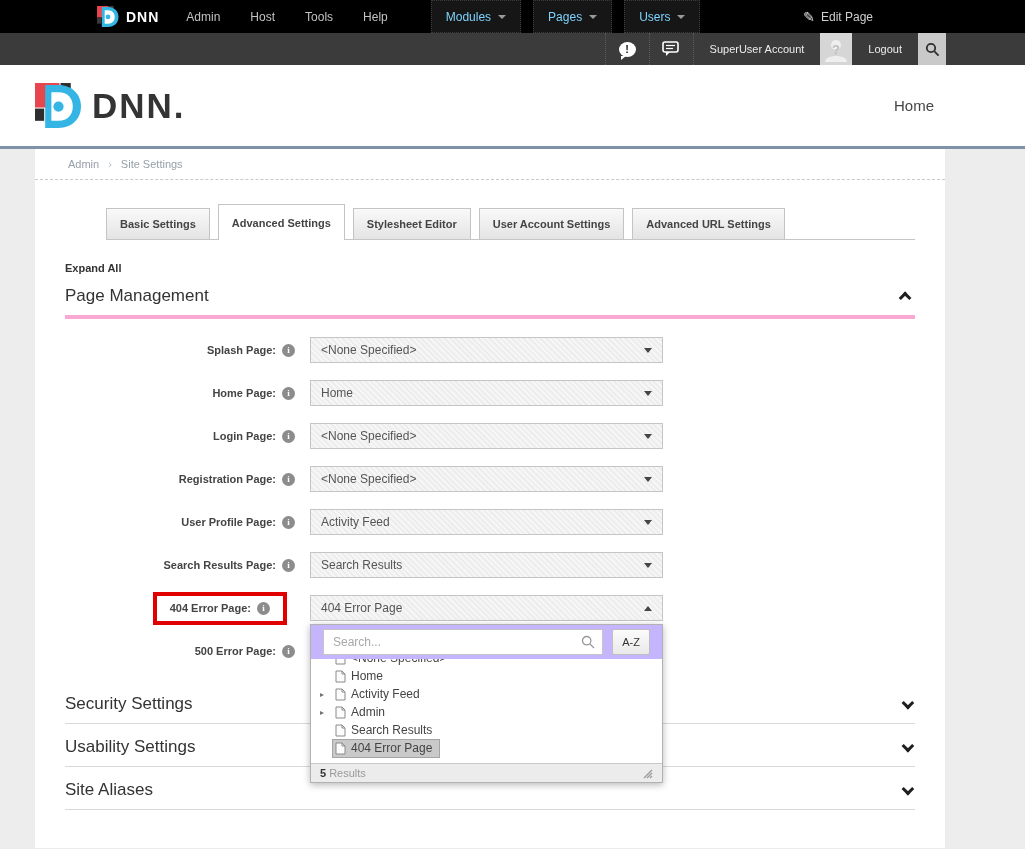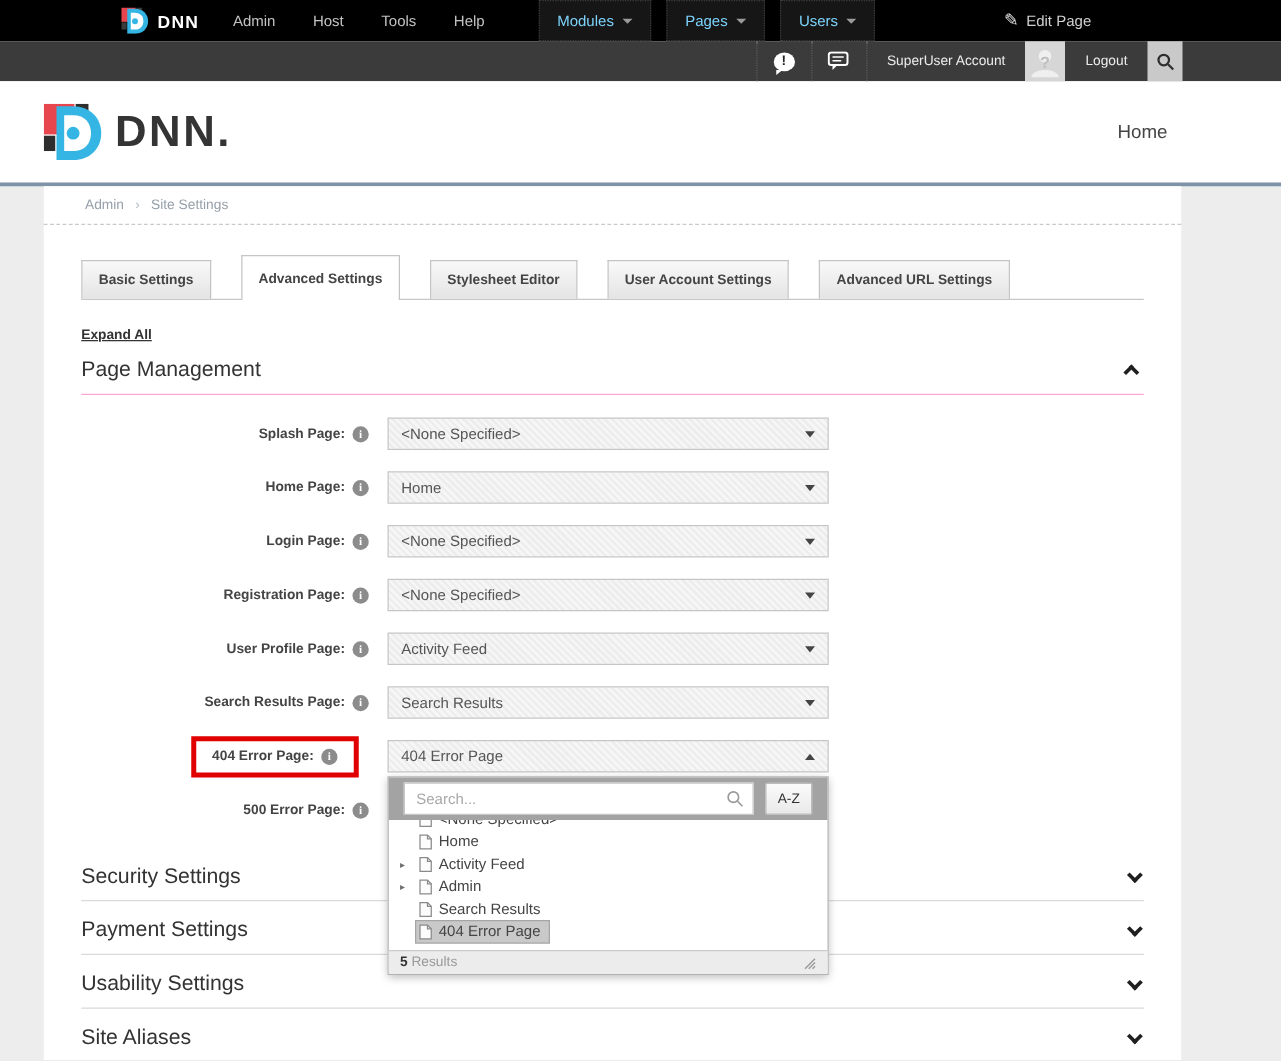--- a/index.html
+++ b/index.html
@@ -51,7 +51,7 @@
   .inner { padding:0 30px; }
 
   
-  .tabs { display:flex; align-items:flex-end; gap:24px; margin-top:24px; border-bottom:1px solid #c6c6c6; }
+  .tabs { display:flex; align-items:flex-end; gap:8px; margin-top:24px; border-bottom:1px solid #c6c6c6;margin-left:41px; }
   .tab { font-size:11px; font-weight:bold; color:#444; padding:9px 13px;
          background:linear-gradient(#f9f9f9,#e4e4e4); border:1px solid #c4c4c4; border-bottom:none;
          cursor:pointer; white-space:nowrap; }

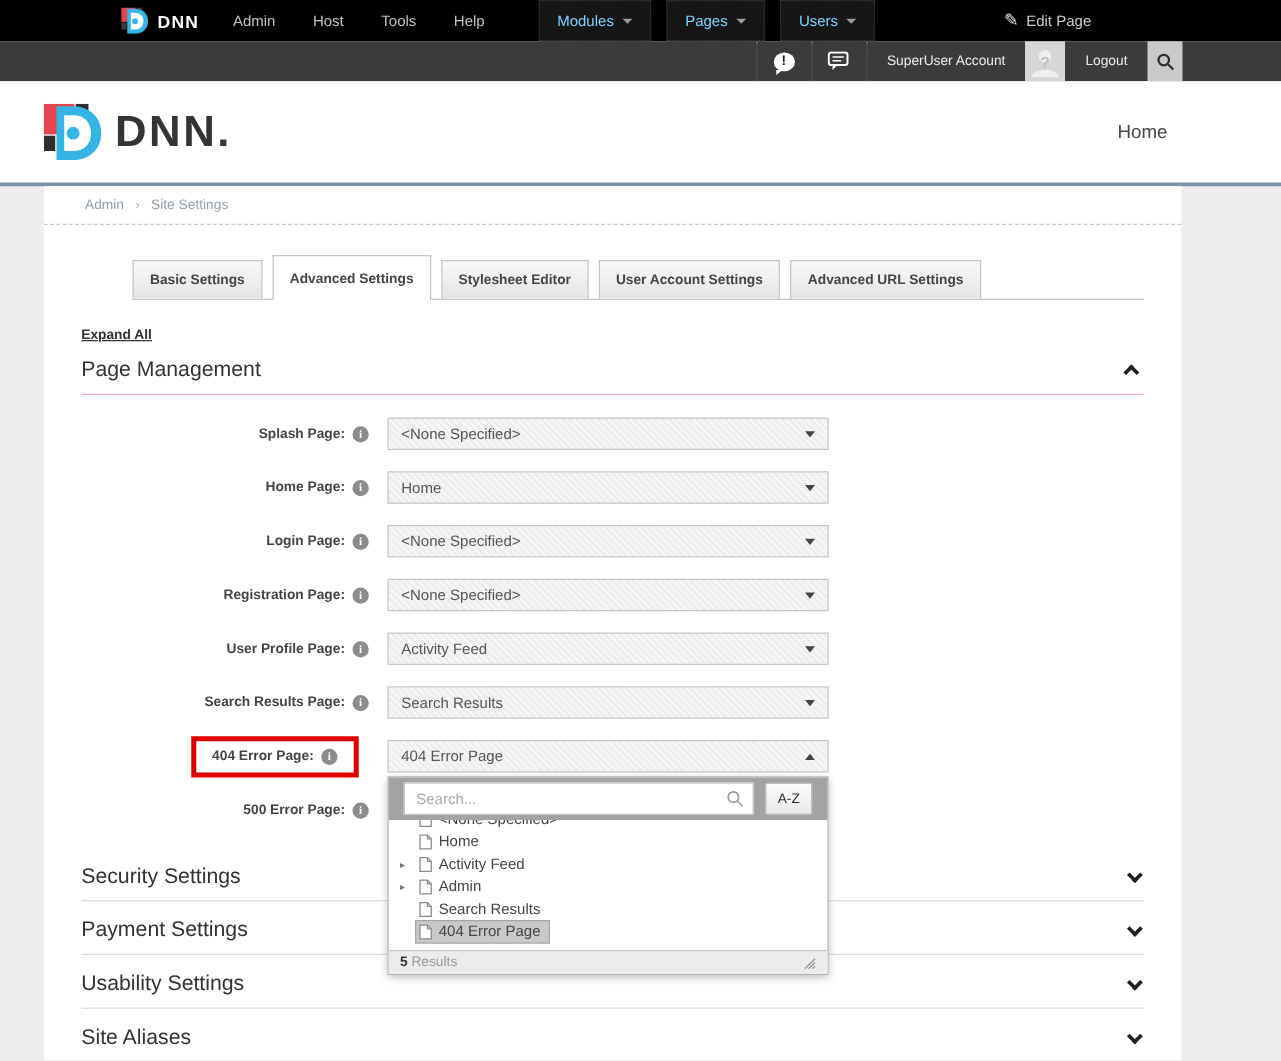--- a/index.html
+++ b/index.html
@@ -57,7 +57,7 @@
          cursor:pointer; white-space:nowrap; }
   .tab.active { background:#fff; margin-bottom:-1px; padding:12px 13px 11px; position:relative; }
 
-  .expand-all { margin-top:22px; font-size:11px; font-weight:bold; color:#333; cursor:pointer;text-decoration:underline; }
+  .expand-all { margin-top:22px; font-size:11px; font-weight:bold; color:#333; cursor:pointer; }
 
   .sec-head { display:flex; justify-content:space-between; align-items:center; cursor:pointer; }
   .pm-head { margin-top:12px; padding-bottom:9px; border-bottom:1px solid #f9a8d4; }

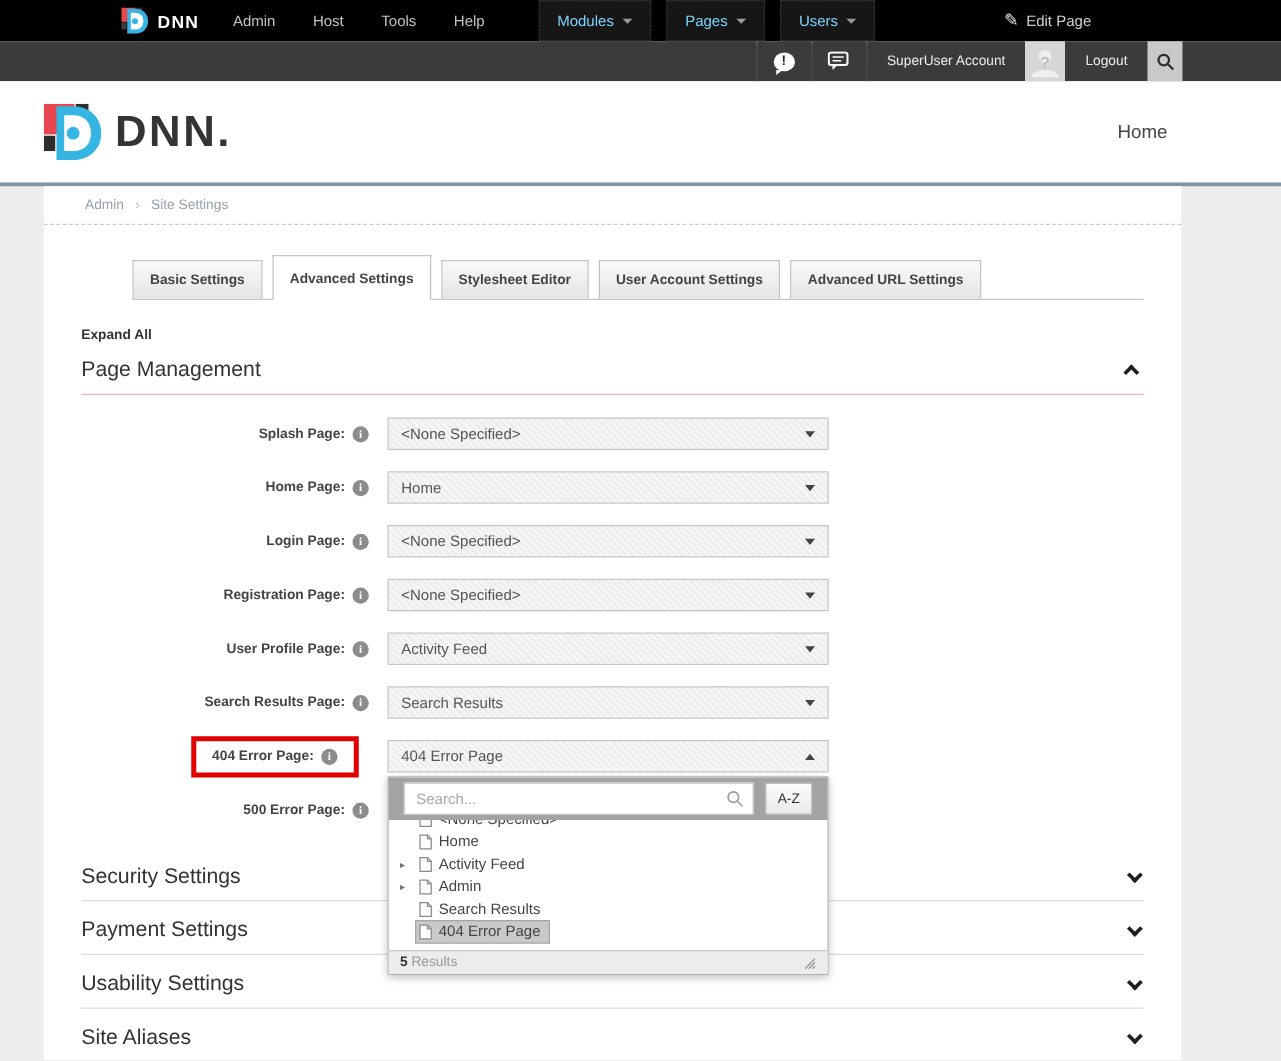--- a/index.html
+++ b/index.html
@@ -60,7 +60,7 @@
   .expand-all { margin-top:22px; font-size:11px; font-weight:bold; color:#333; cursor:pointer; }
 
   .sec-head { display:flex; justify-content:space-between; align-items:center; cursor:pointer; }
-  .pm-head { margin-top:12px; padding-bottom:9px; border-bottom:1px solid #f9a8d4; }
+  .pm-head { margin-top:12px; padding-bottom:9px; border-bottom:4px solid #f9a8d4; }
   .sec-title { font-size:17px; color:#333; }
   .chev { width:9px; height:9px; border-right:3px solid #1f1f1f; border-bottom:3px solid #1f1f1f; margin-right:4px; }
   .chev.up { transform:rotate(-135deg) translateY(-2px); }

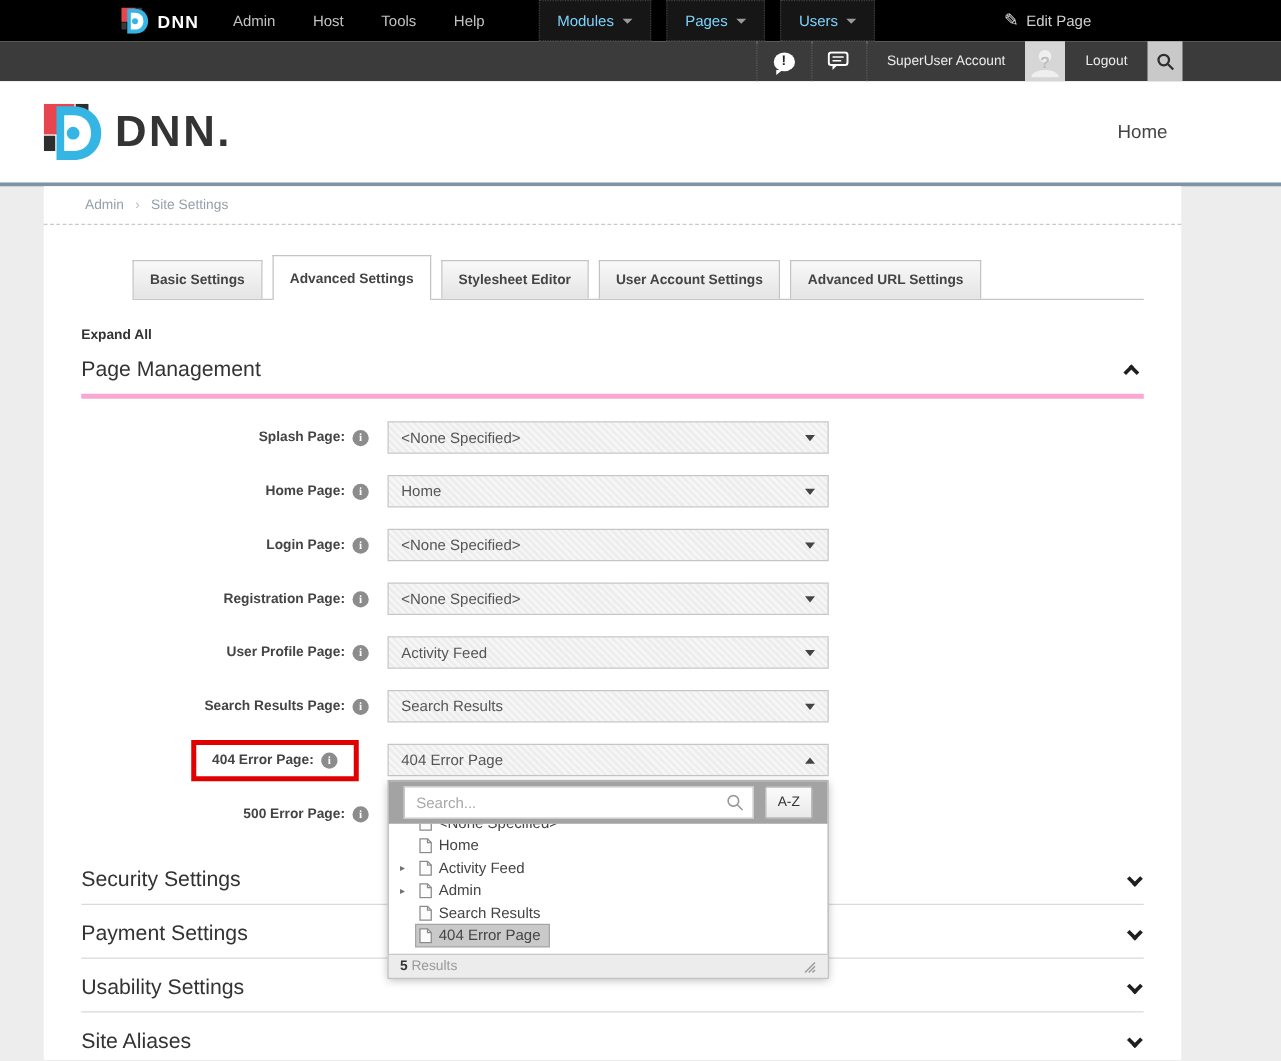--- a/index.html
+++ b/index.html
@@ -86,7 +86,7 @@
   
   .panel { position:absolute; top:29px; left:245px; width:353px; background:#fff; border:1px solid #b2b2b2;
            box-shadow:0 2px 7px rgba(0,0,0,.28); z-index:20; }
-  .panel-search { display:flex; align-items:center; padding:4px 12px; gap:9px; background:#a3a3a3; position:relative; z-index:2; }
+  .panel-search { display:flex; align-items:center; padding:4px 12px; gap:9px; background:#c4b5fd; position:relative; z-index:2; }
   .search-wrap { position:relative; flex:1; }
   .search-wrap input { width:100%; height:26px; border:1px solid #c5c5c5; padding:0 28px 0 9px; font-size:12px; color:#555;
                        font-family:inherit; outline:none; }

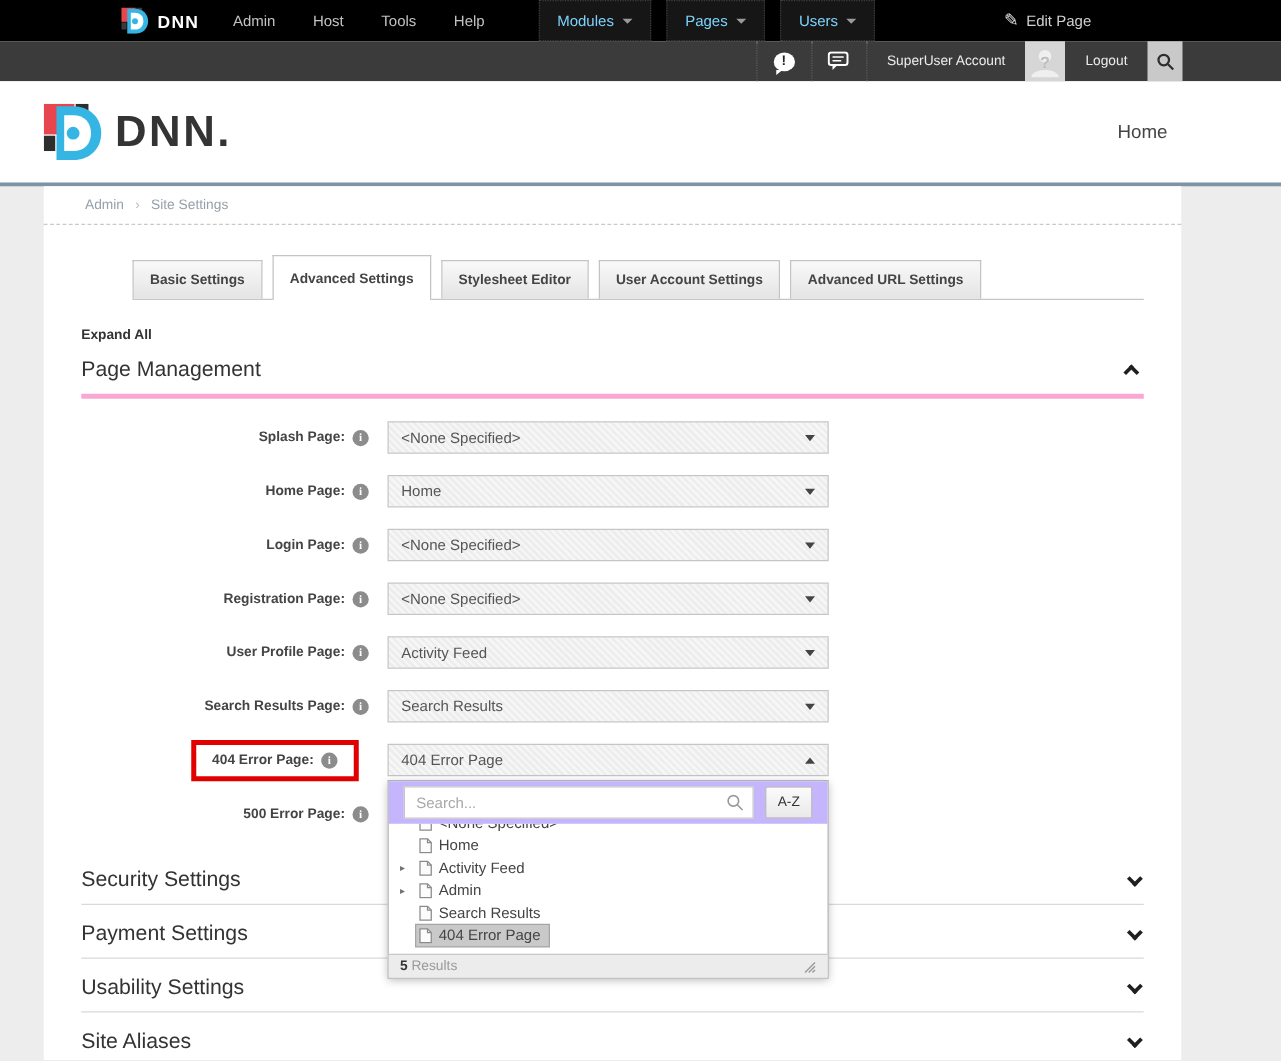--- a/index.html
+++ b/index.html
@@ -402,10 +402,6 @@
       <span class="chev down"></span>
     </div>
     <div class="sec-head acc">
-      <span class="sec-title">Payment Settings</span>
-      <span class="chev down"></span>
-    </div>
-    <div class="sec-head acc">
       <span class="sec-title">Usability Settings</span>
       <span class="chev down"></span>
     </div>

